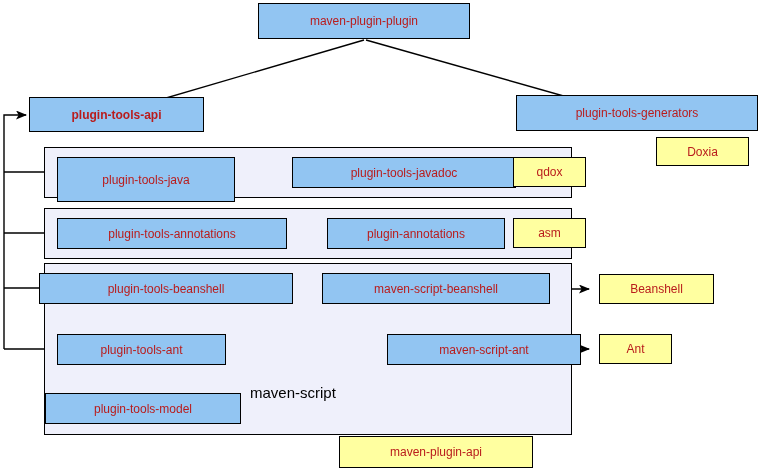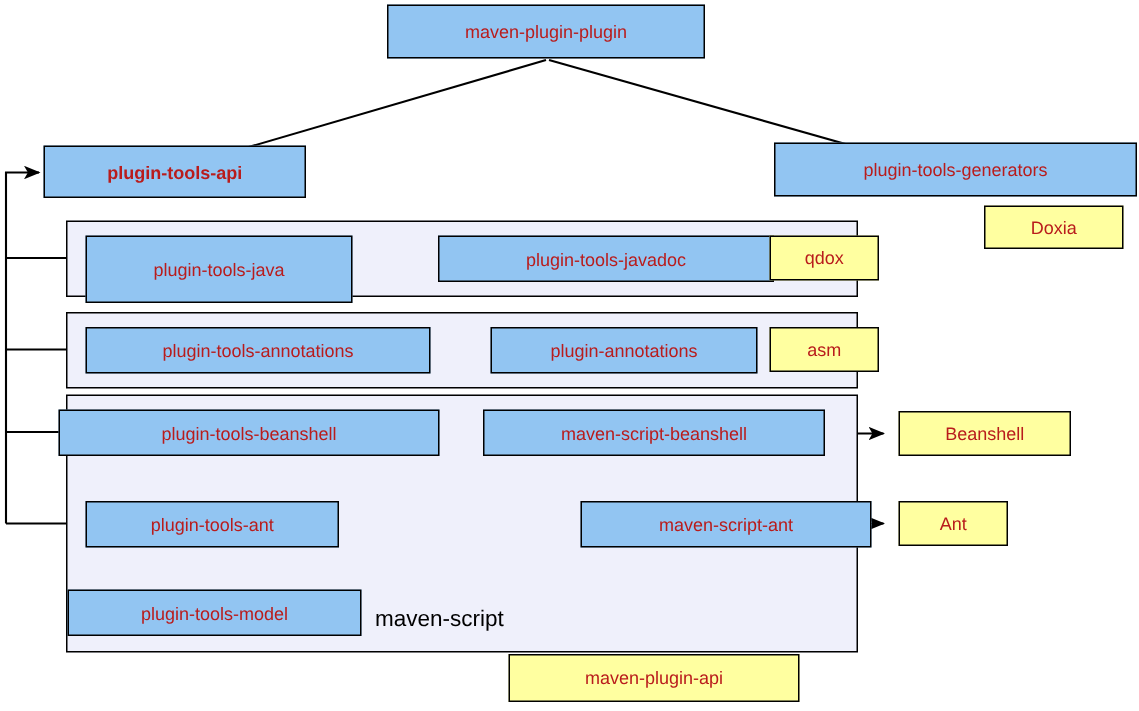--- a/index.html
+++ b/index.html
@@ -94,7 +94,7 @@
   <div class="group" style="left:44px; top:147px; width:528px; height:51px;"></div>
   <div class="group" style="left:44px; top:208px; width:528px; height:51px;"></div>
   <div class="group" style="left:44px; top:263px; width:528px; height:172px;"></div>
-  <div class="group-label" style="left:250px; top:405px;">maven-script</div>
+  <div class="group-label" style="left:250px; top:385px;">maven-script</div>
 
   <div class="node blue" style="left:258px; top:3px; width:212px; height:36px;">maven-plugin-plugin</div>
 

